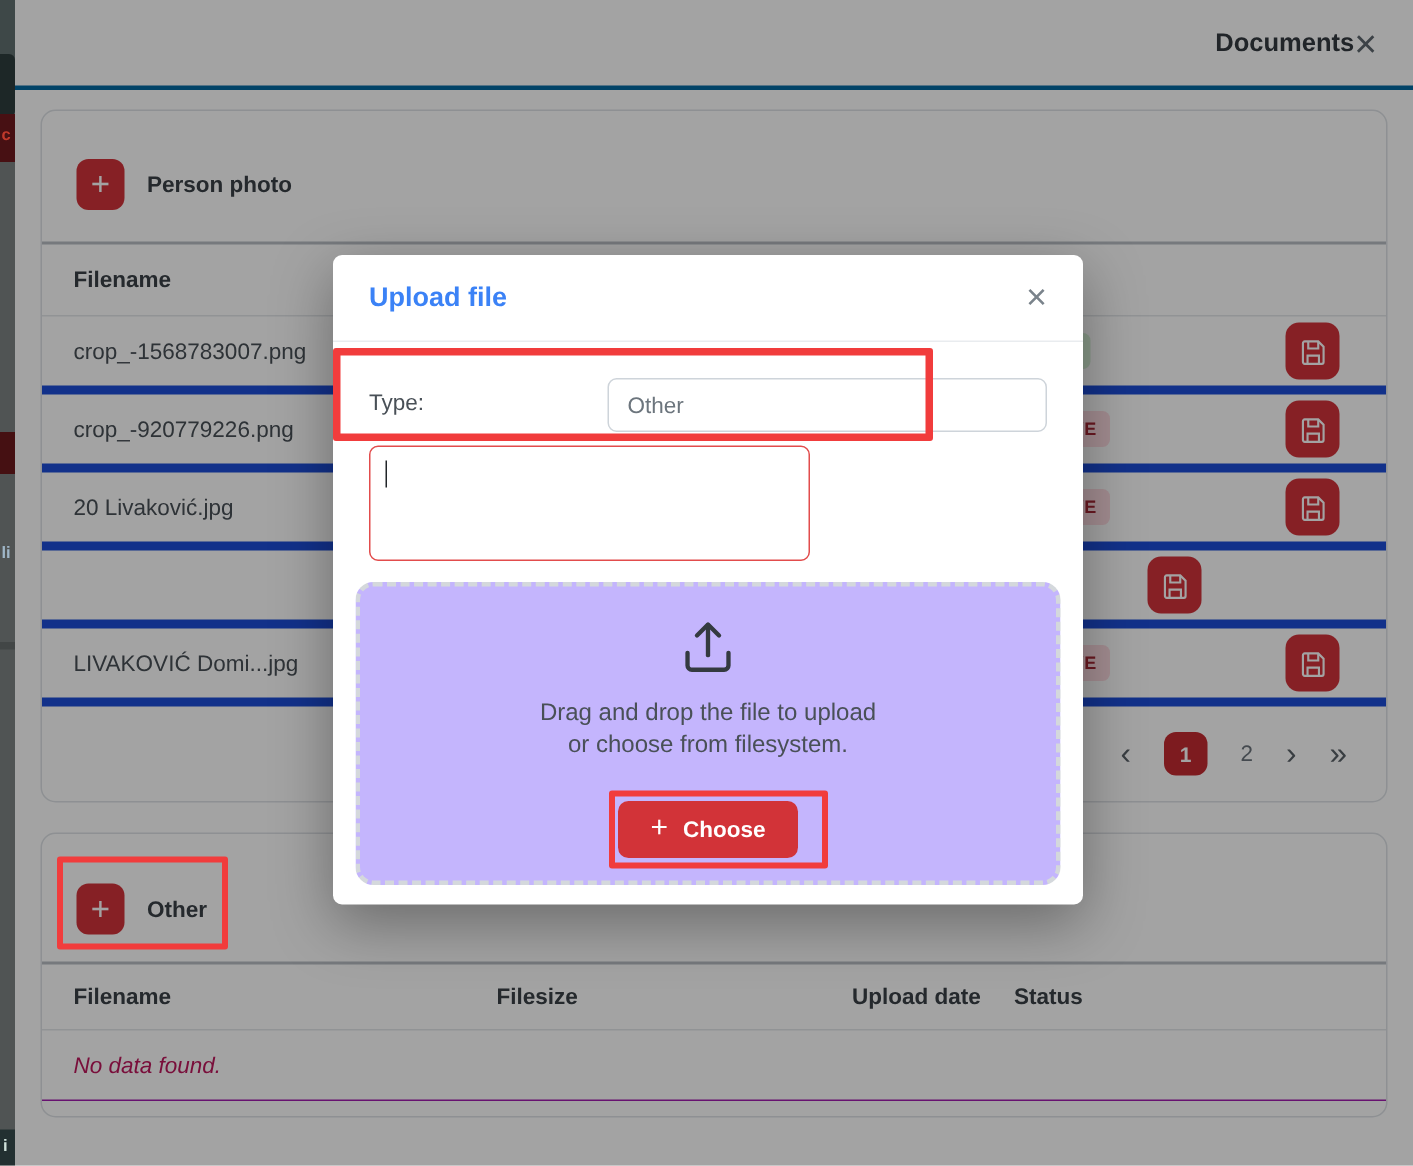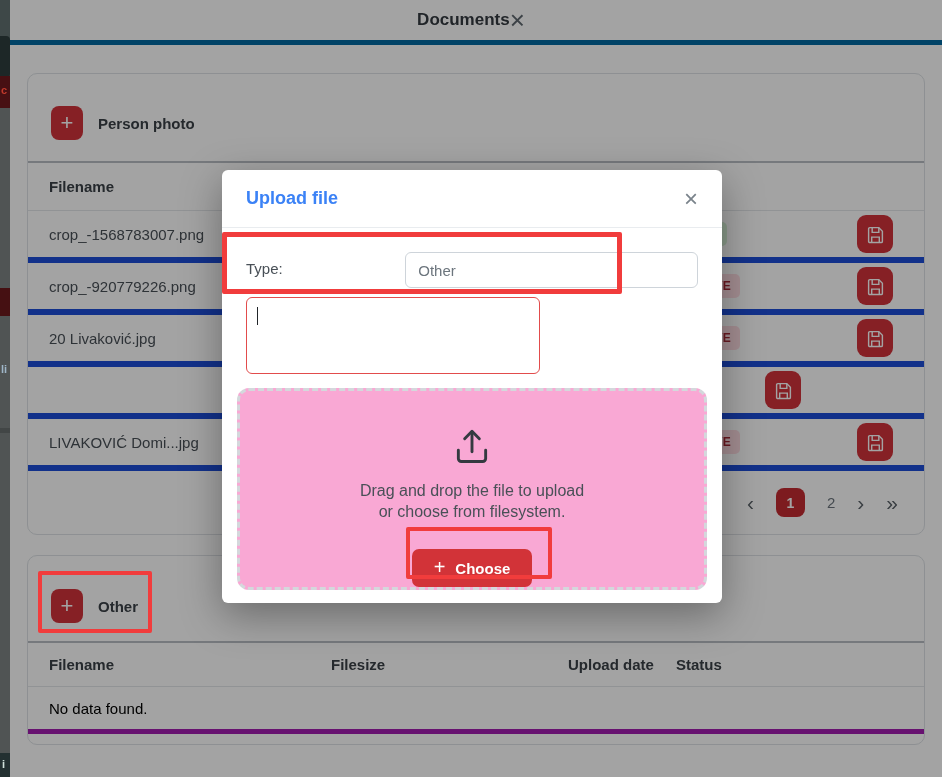--- a/index.html
+++ b/index.html
@@ -17,7 +17,7 @@
 
   
   .doc-modal { position:absolute; left:10px; top:0; width:932px; height:777px; background:#ffffff; z-index:1; }
-  .doc-header { height:45px; border-bottom:5px solid #0369a1; display:flex; align-items:center; justify-content:center; padding:0 24px 0 14px; }
+  .doc-header { height:60px; border-bottom:3px solid #0369a1; display:flex; align-items:center; justify-content:flex-end; padding:0 24px 0 14px; }
   .doc-title { font-size:17px; font-weight:bold; color:#343a40; }
   .doc-close { font-size:26px; line-height:1; color:#5f686f; font-weight:400; background:none; border:none; cursor:pointer; }
 

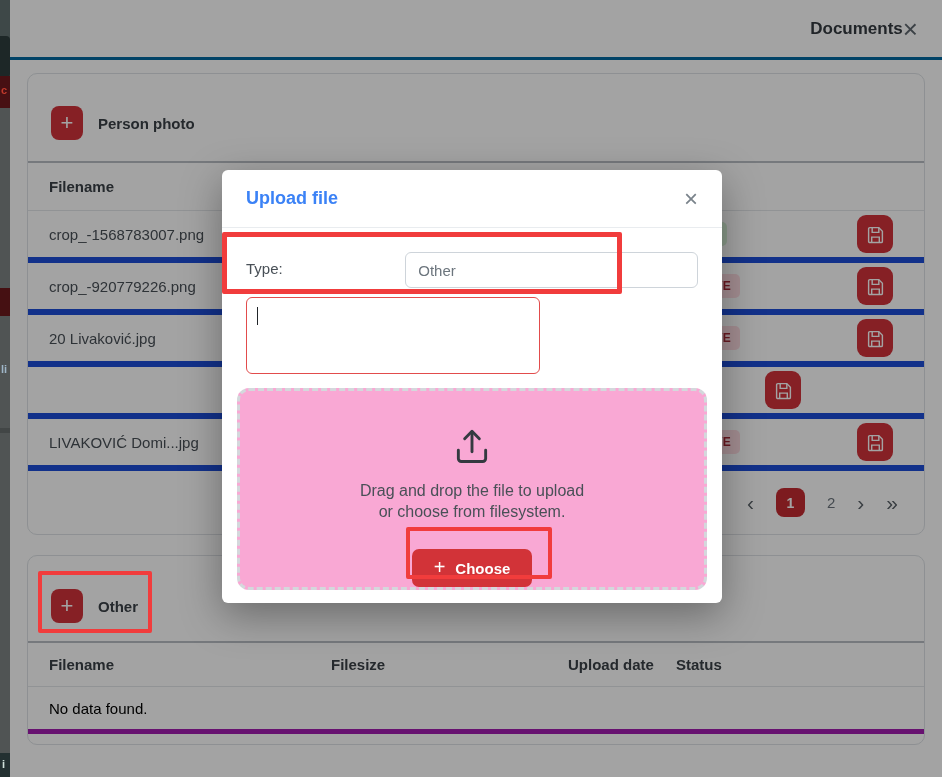--- a/index.html
+++ b/index.html
@@ -64,7 +64,7 @@
   .desc-box { width:294px; height:77px; border:1px solid #e24c4c; border-radius:6px; padding:9px 10px; position:relative; cursor:text; }
   .caret { display:inline-block; width:1px; height:18px; background:#212529; }
 
-  .dropzone { margin:14px -9px 0 -9px; height:202px; border:3px dashed #d4d8dc; border-radius:12px; background:#f9a8d4; display:flex; flex-direction:column; align-items:center; padding-top:19px;justify-content:flex-end; }
+  .dropzone { margin:14px -9px 0 -9px; height:202px; border:3px dashed #d4d8dc; border-radius:12px; background:#c4b5fd; display:flex; flex-direction:column; align-items:center; padding-top:19px; }
   .dz-text { margin-top:13px; font-size:16px; color:#495057; text-align:center; line-height:21px; }
   .choose-btn { margin-top:27px; height:38px; padding:0 22px; background:#d23338; border:none; border-radius:7px; color:#fff; font-size:15px; font-weight:bold; display:flex; align-items:center; gap:10px; cursor:pointer; font-family:"Liberation Sans", sans-serif; }
   .choose-plus { font-size:20px; font-weight:400; line-height:1; margin-top:-2px; }

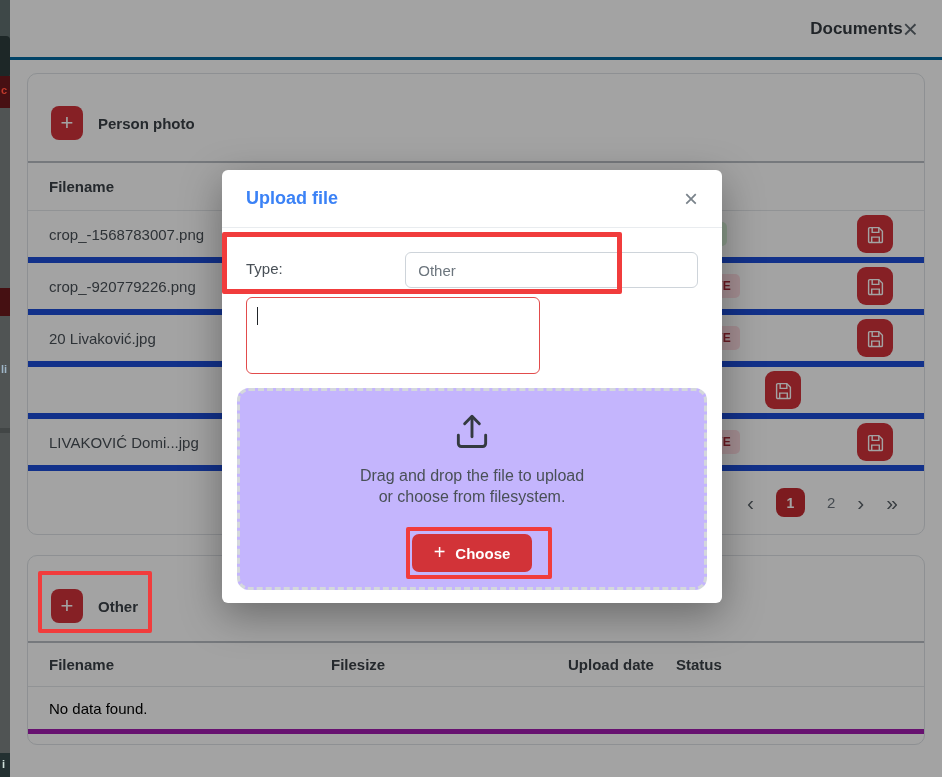--- a/index.html
+++ b/index.html
@@ -34,7 +34,7 @@
   .t-row { display:grid; align-items:center; height:52px; border-bottom:6px solid #1d4ed8; font-size:15px; color:#495057; padding:0 21px; }
   .cols5 { grid-template-columns:282px 237px 95px 148px 1fr; }
   .cols4 { grid-template-columns:282px 237px 108px 1fr; }
-  .empty-row { display:flex; align-items:center; height:47px; border-bottom:5px solid #a21caf; font-size:15px; color:#000000; padding:0 21px; }
+  .empty-row { display:flex; align-items:center; height:47px; border-bottom:1px solid #a21caf; font-size:15px; color:#be185d; padding:0 21px;font-style:italic; }
 
   .badge { display:inline-block; font-size:12px; font-weight:bold; letter-spacing:.4px; padding:5px 9px; border-radius:5px; }
   .badge.active   { background:#d8f2d8; color:#2e7d32; }

